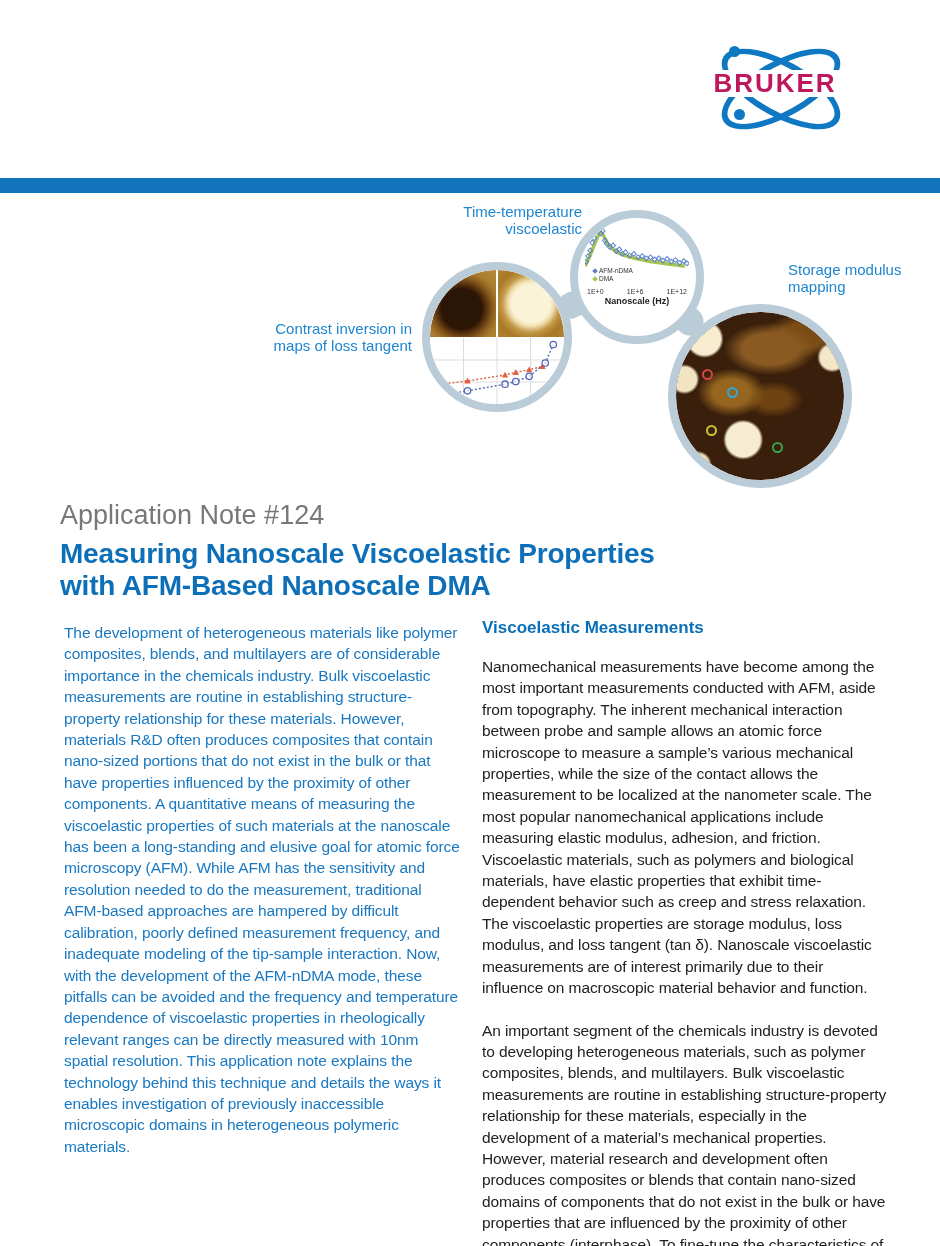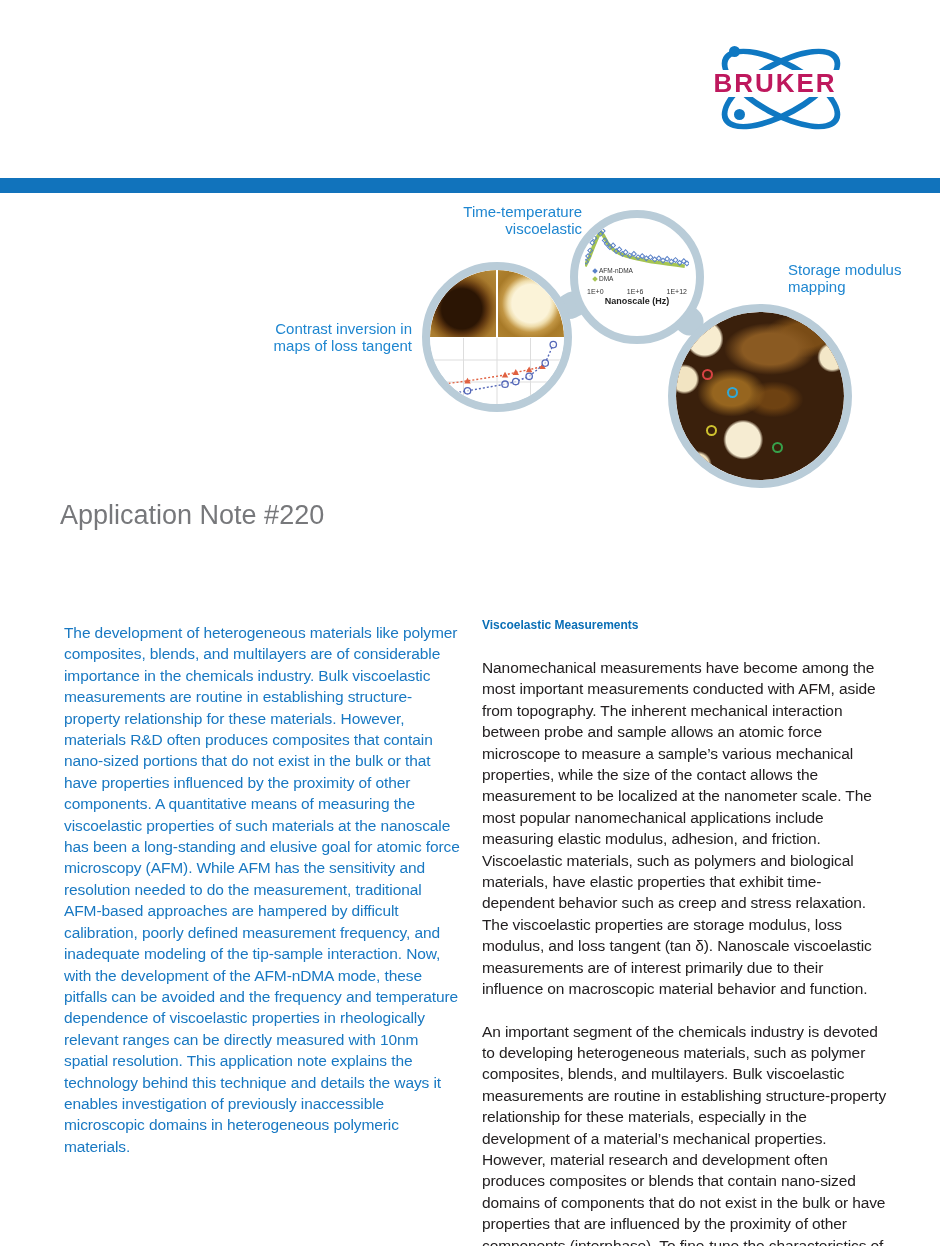--- a/index.html
+++ b/index.html
@@ -229,7 +229,7 @@
   </div>
 
   <div class="titles">
-    <div class="kicker">Application Note #220</div>
+    <div class="kicker">Application Note #124</div>
   </div>
 
   <div class="columns">

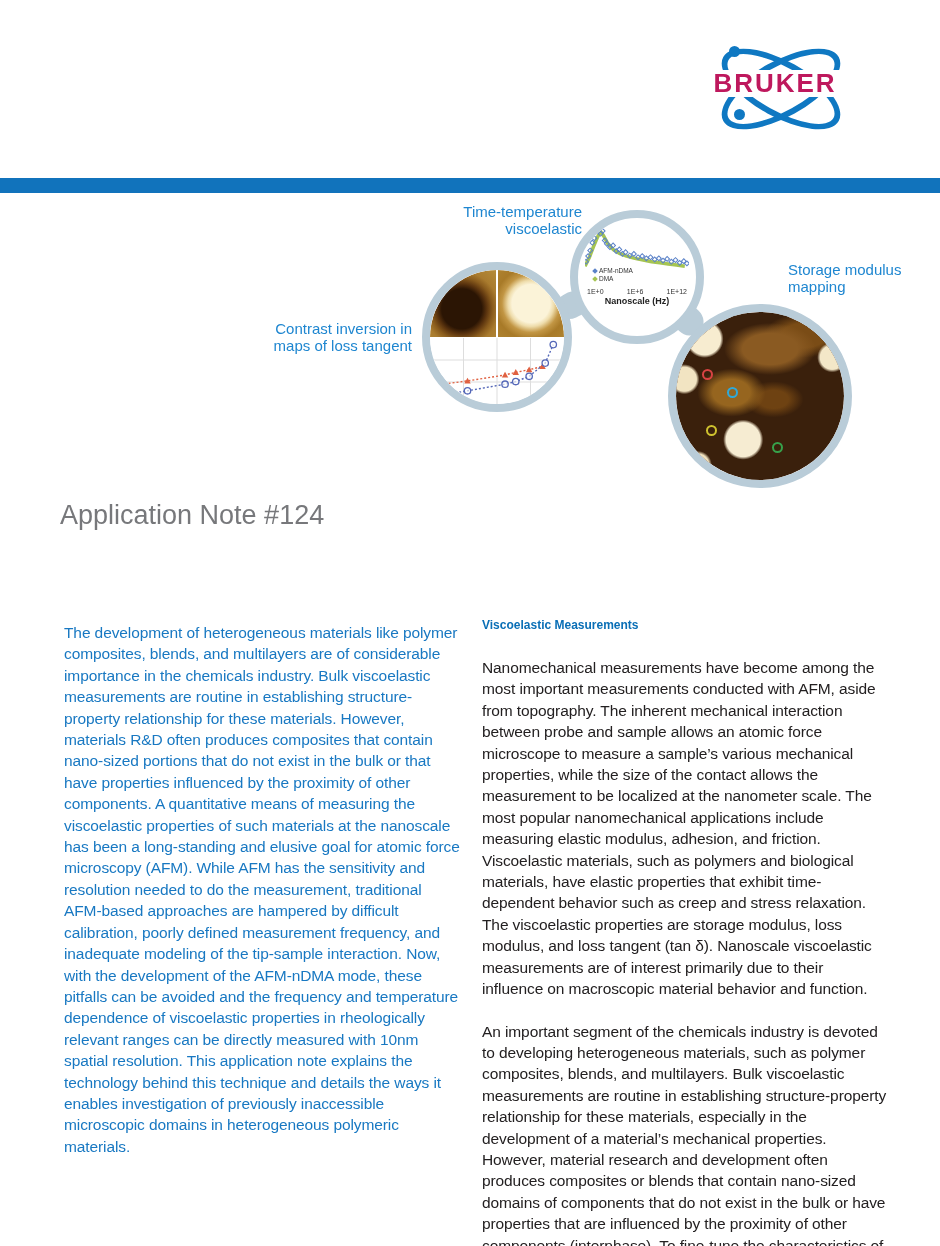--- a/index.html
+++ b/index.html
@@ -230,6 +230,10 @@
 
   <div class="titles">
     <div class="kicker">Application Note #124</div>
+    <h1 class="doc-title">
+      <span>Measuring Nanoscale Viscoelastic Properties</span><br>
+      <span>with AFM-Based Nanoscale DMA</span>
+    </h1>
   </div>
 
   <div class="columns">

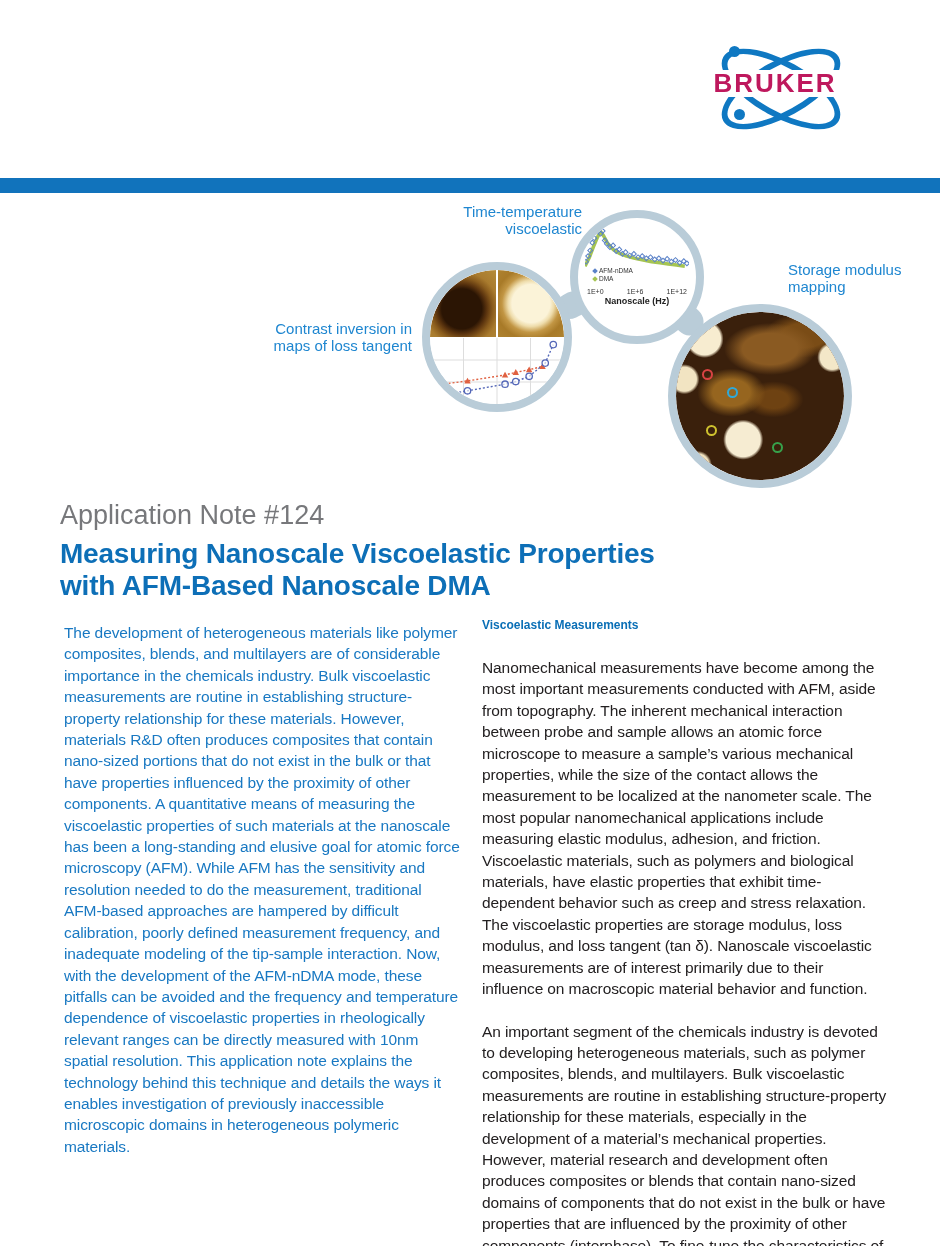--- a/index.html
+++ b/index.html
@@ -88,7 +88,7 @@
   .col-left{width:404px;}
   .col-right{width:406px;}
   .intro-text{margin:4px;font-size:15.5px;line-height:21.4px;color:var(--intro-blue);letter-spacing:-0.1px;}
-  .section-heading{margin:0 0 25px 0;font-size:12px;font-weight:bold;color:#0a6fb6;}
+  .section-heading{margin:0 0 18px 0;font-size:17px;font-weight:bold;color:#0a6fb6;}
   .body-p{margin:0 0 21px 0;font-size:15.5px;line-height:21.4px;color:var(--body-dark);letter-spacing:-0.1px;}
 </style>
 </head>

